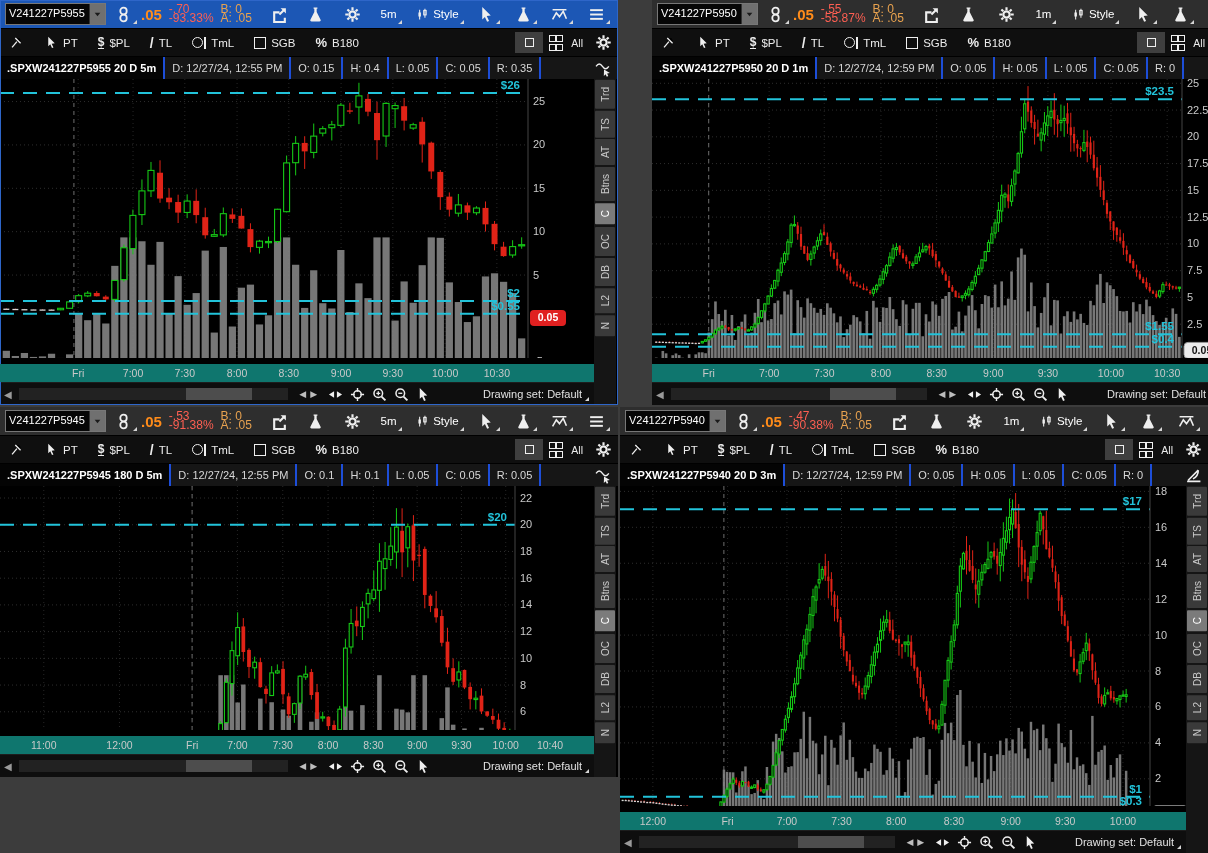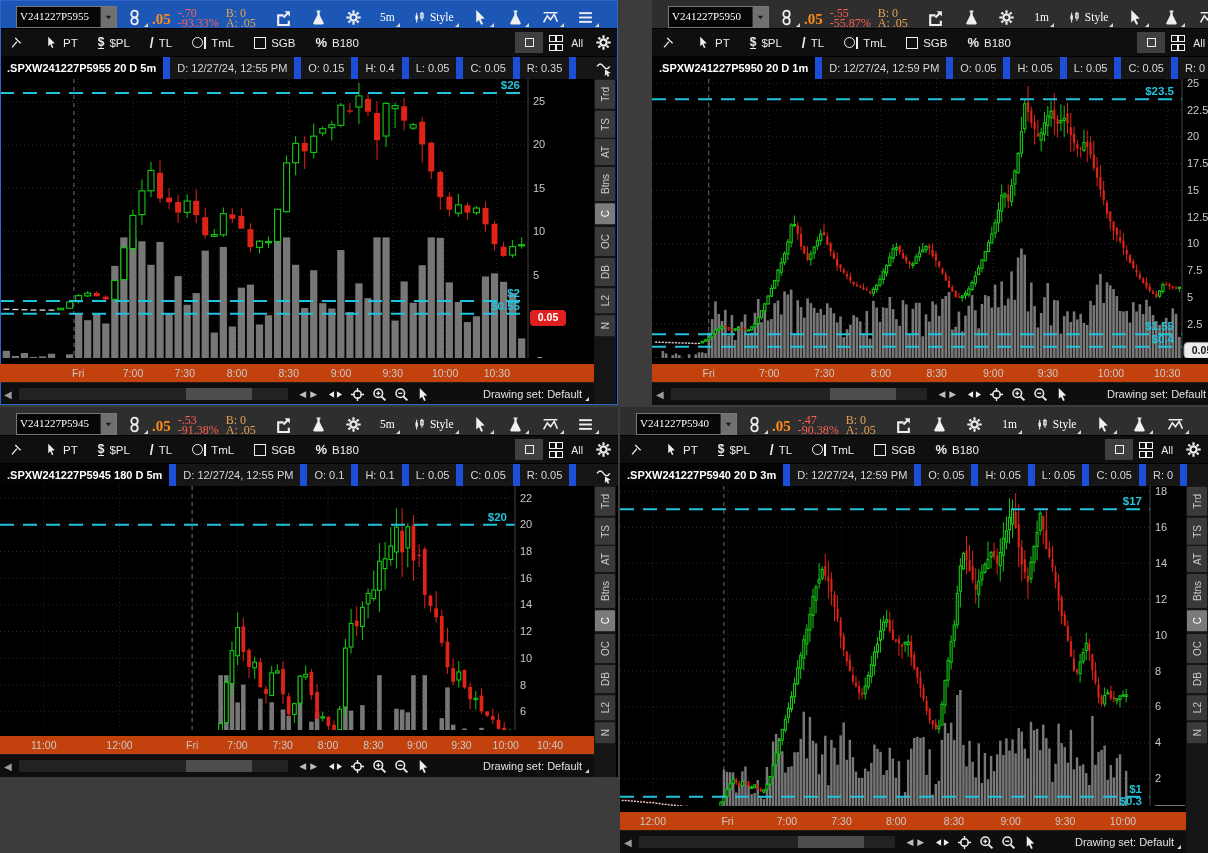--- a/index.html
+++ b/index.html
@@ -12,7 +12,7 @@
   .panel.active{outline:1px solid #2e66c9;outline-offset:-1px;}
 
   
-  .tb1{height:28px;flex:0 0 28px;display:flex;align-items:flex-end;gap:7px;padding:0 16px;background:#2e2e2e;font-family:Liberation Serif, serif;}
+  .tb1{height:28px;flex:0 0 28px;display:flex;align-items:center;gap:7px;padding:0 5px;background:#2e2e2e;}
   .panel.active .tb1{background:#1c57b5;}
   .symbox{display:flex;height:20px;border:1px solid #777;background:#060606;}
   .symtext{padding:3px 4px 0 3px;font-size:11px;color:#fff;width:76px;white-space:nowrap;overflow:hidden;}

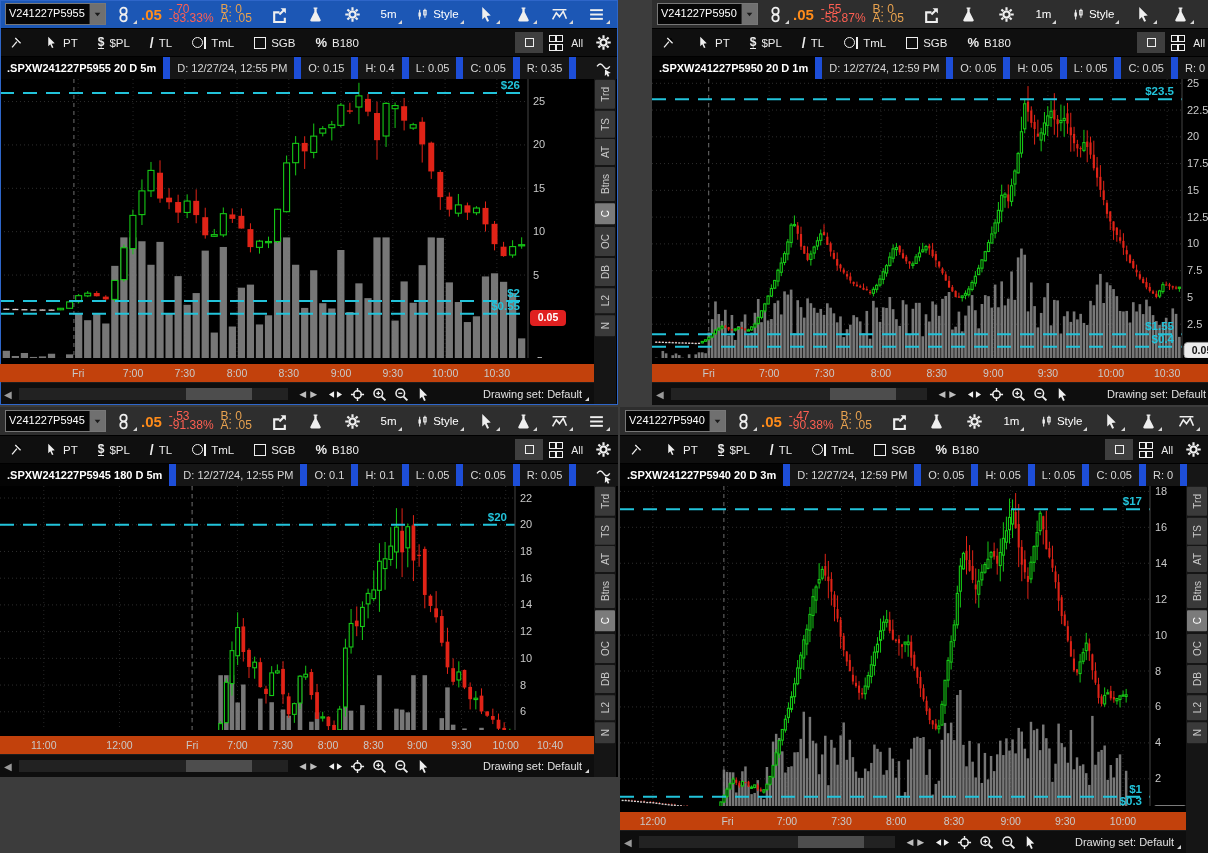--- a/index.html
+++ b/index.html
@@ -49,7 +49,7 @@
 
   
   .tb3{height:22px;flex:0 0 22px;background:#161616;display:flex;align-items:stretch;font-size:11px;color:#d8d8d8;white-space:nowrap;}
-  .tb3 .seg{display:flex;align-items:center;padding:0 7px;border-right:7px solid #1d4ed8;}
+  .tb3 .seg{display:flex;align-items:center;padding:0 7px;border-right:2px solid #1d4ed8;}
   .tb3 .seg.title{background:#040404;font-weight:bold;color:#fff;}
   .tb3 .sp{flex:1;border-right:none;}
   .cornericon{display:flex;align-items:center;padding:0 6px;}

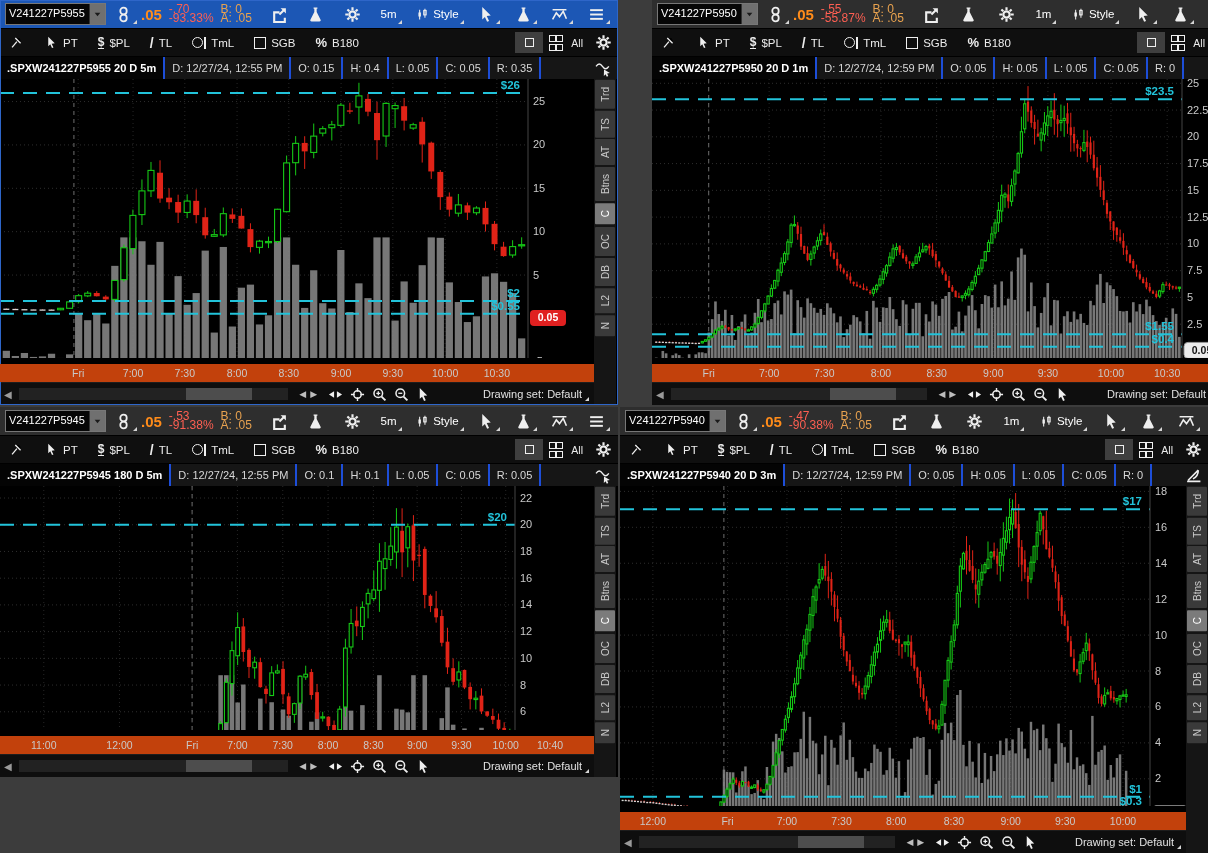--- a/index.html
+++ b/index.html
@@ -57,7 +57,7 @@
   .mainrow{display:flex;flex:1;min-height:0;}
   .maincol{display:flex;flex-direction:column;}
   .chartsvg{display:block;background:#000;}
-  .xaxis{position:relative;background:#c2410c;height:18px;flex:0 0 18px;margin-top:6px;}
+  .xaxis{position:relative;background:#0f766e;height:18px;flex:0 0 18px;margin-top:6px;}
   .xlab{position:absolute;top:3px;transform:translateX(-50%);font-size:10.5px;color:#c9c9c9;}
 
   

